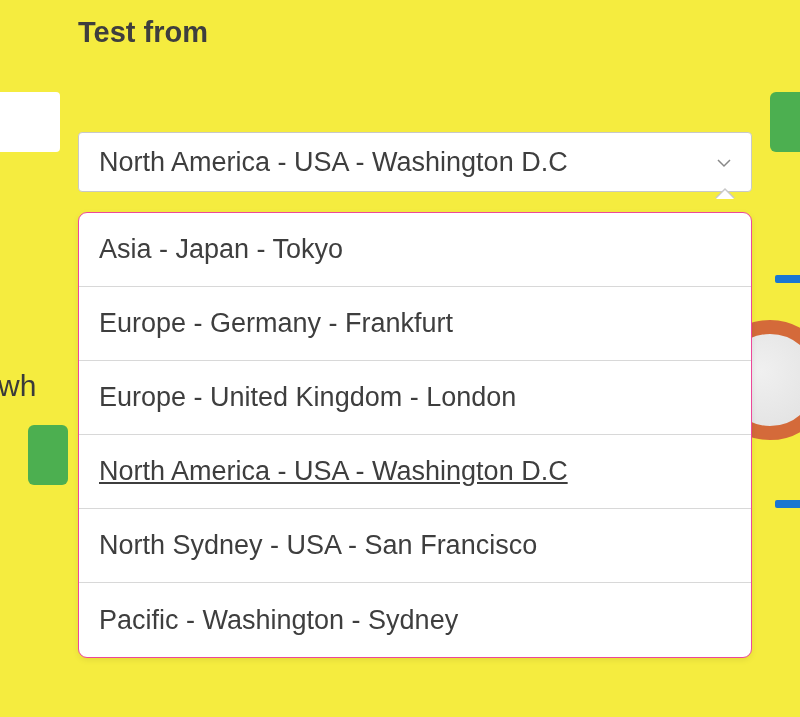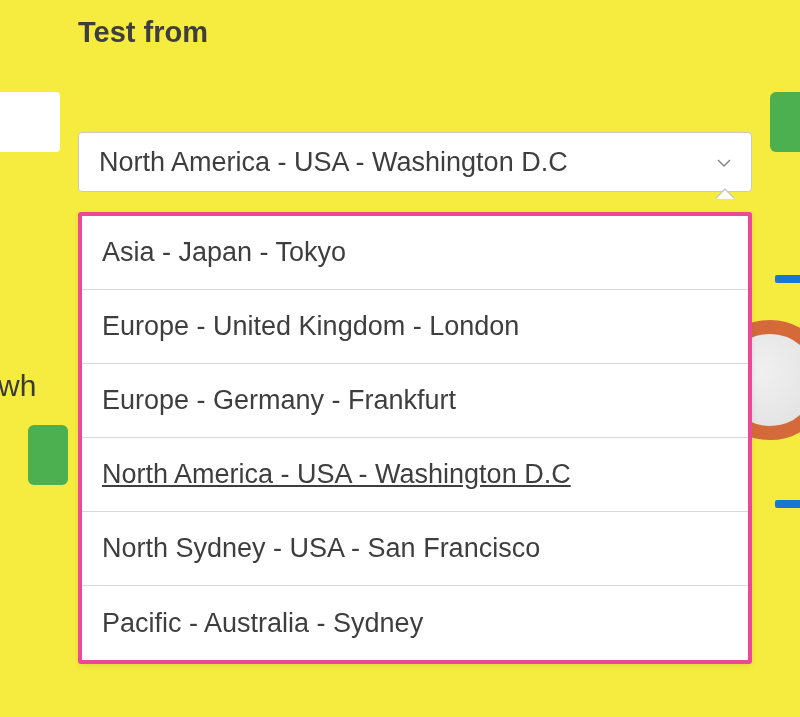--- a/index.html
+++ b/index.html
@@ -141,8 +141,8 @@
       left: 0;
       width: 100%;
       background: #ffffff;
-      border: 4px solid #ec4899;
-      border-radius: 3px;
+      border: 1px solid #ec4899;
+      border-radius: 9px;
       z-index: 50;
       box-shadow: 0 2px 6px rgba(0,0,0,0.08);
     }

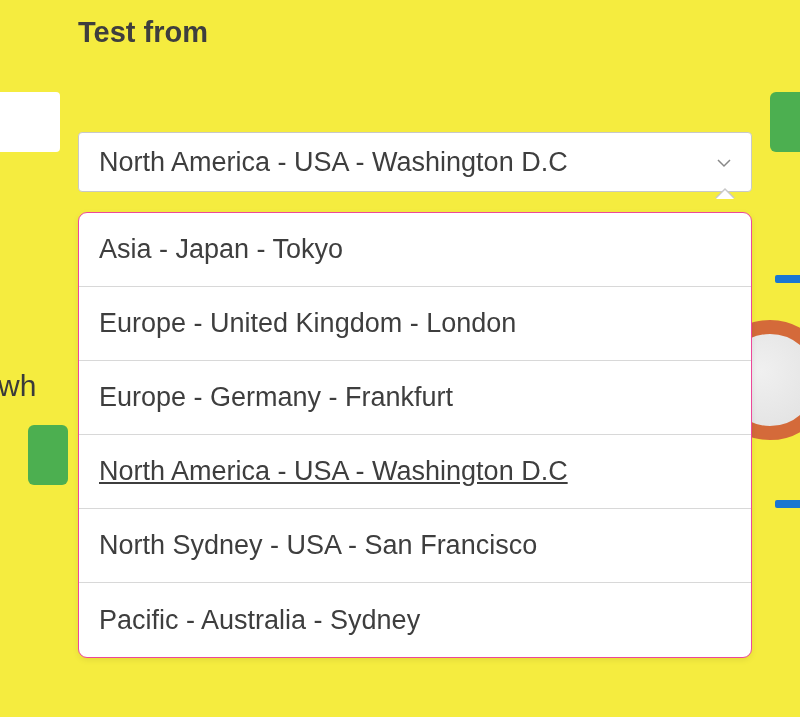--- a/index.html
+++ b/index.html
@@ -189,8 +189,8 @@
   <div class="dropdown-arrow-pointer"></div>
   <div class="dropdown-list" id="dropdown-list">
       <div class="dropdown-item">Asia - Japan - Tokyo</div>
+      <div class="dropdown-item">Europe - Germany - Frankfurt</div>
       <div class="dropdown-item">Europe - United Kingdom - London</div>
-      <div class="dropdown-item">Europe - Germany - Frankfurt</div>
       <div class="dropdown-item highlighted">North America - USA - Washington D.C</div>
       <div class="dropdown-item">North Sydney - USA - San Francisco</div>
       <div class="dropdown-item">Pacific - Australia - Sydney</div>

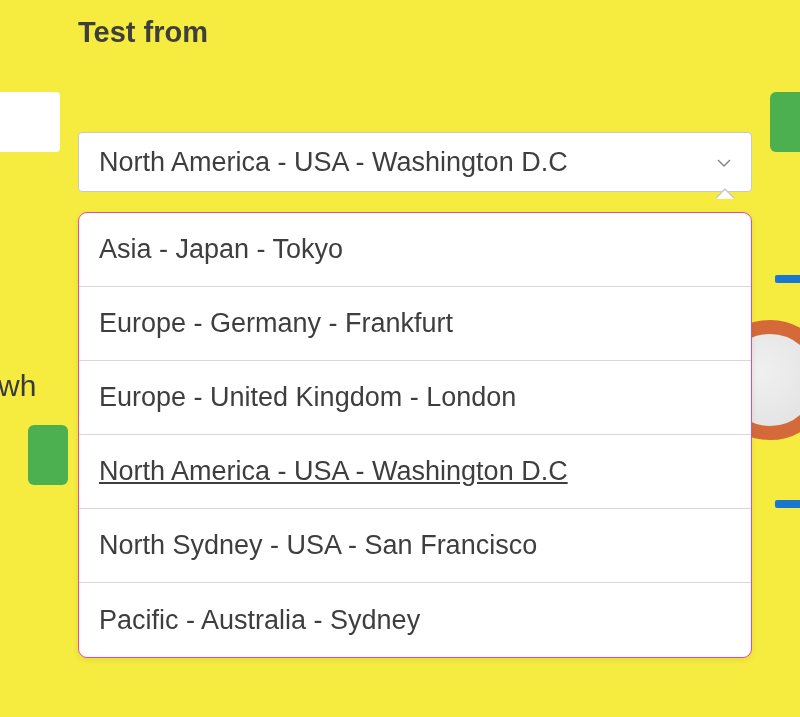--- a/index.html
+++ b/index.html
@@ -193,7 +193,7 @@
       <div class="dropdown-item">Europe - United Kingdom - London</div>
       <div class="dropdown-item highlighted">North America - USA - Washington D.C</div>
       <div class="dropdown-item">North Sydney - USA - San Francisco</div>
-      <div class="dropdown-item">Pacific - Australia - Sydney</div>
+      <div class="dropdown-item">Pacific - Washington - Sydney</div>
     </div>
 </div>
 

